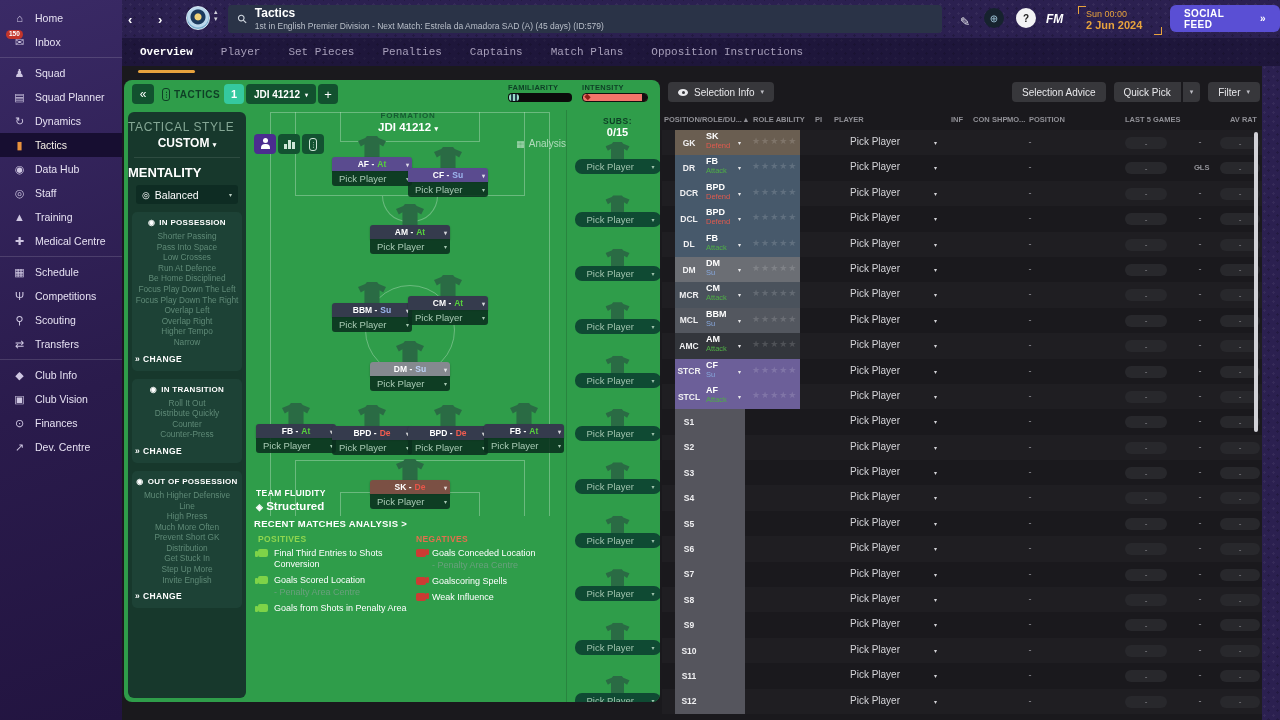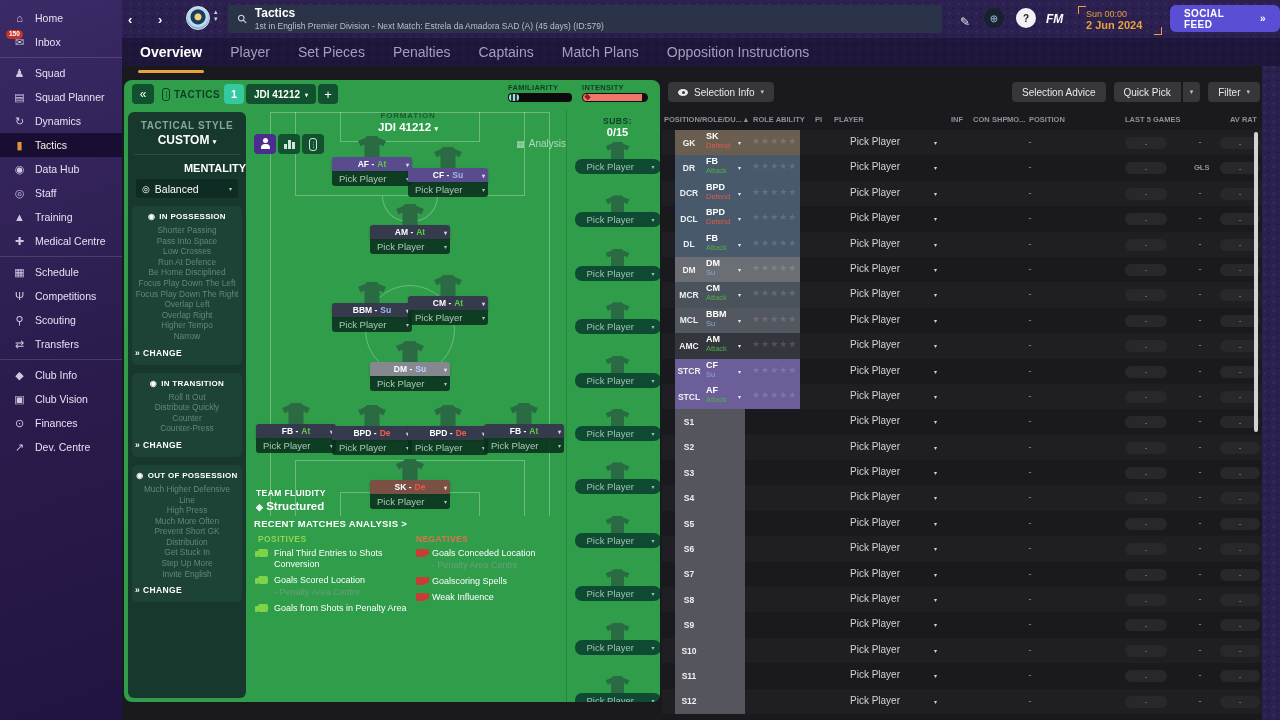--- a/index.html
+++ b/index.html
@@ -49,7 +49,7 @@
   
   #tabbar { left:122px; top:38px; width:1158px; height:28px; background:rgba(16,10,34,0.45);
      display:flex; align-items:center; padding-left:18px; gap:28px; }
-  .tab { font-size:14px; color:#a79fba; cursor:pointer; height:44px; display:flex; align-items:center; position:relative; }
+  .tab { font-size:11px; color:#a79fba; cursor:pointer; height:44px; display:flex; align-items:center; position:relative;font-family:Liberation Mono, monospace; }
   .tab.selected { color:#fff; font-weight:bold; }
   .tab.selected::after { content:''; position:absolute; left:-2px; right:-2px; bottom:1px; height:3px; background:#e8a33d; border-radius:2px; }
 

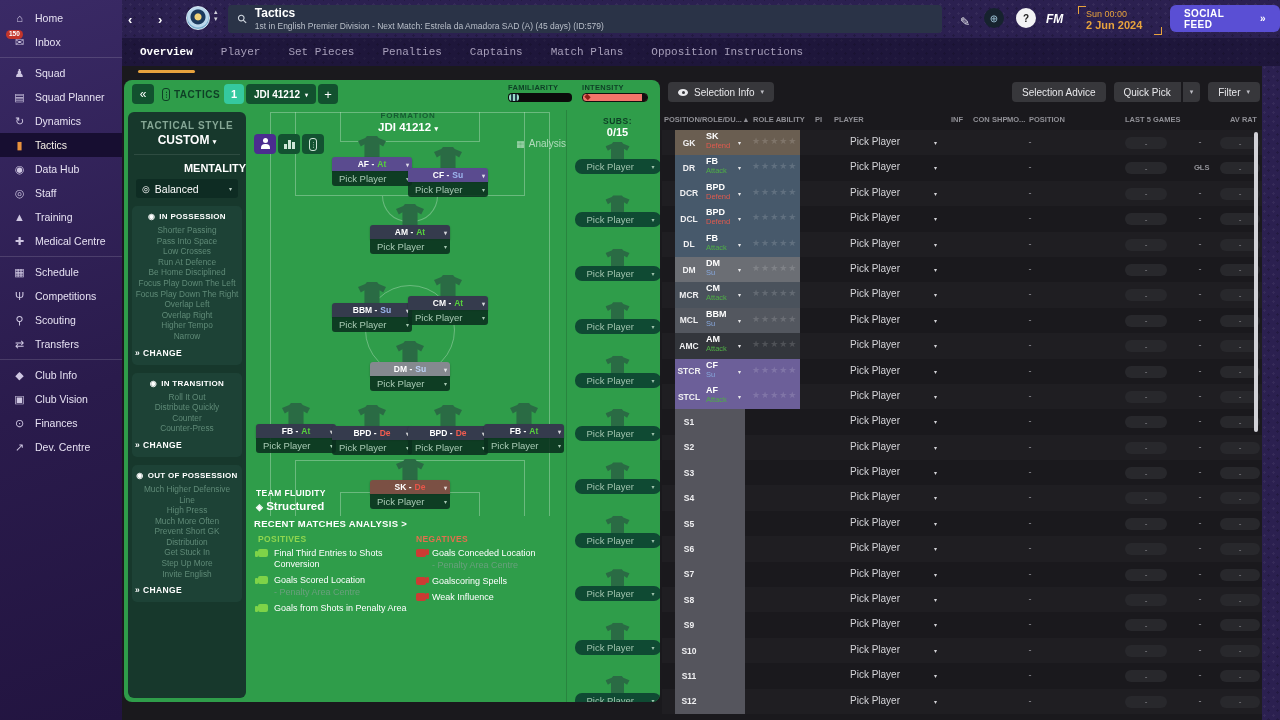--- a/index.html
+++ b/index.html
@@ -72,7 +72,7 @@
 
   
   #style-panel { position:absolute; left:4px; top:32px; width:118px; height:586px; background:#17382c; border-radius:6px; padding-top:8px; }
-  #style-title { text-align:center; font-size:10px; font-weight:bold; letter-spacing:0.6px; color:#85a795; }
+  #style-title { font-size:12px; font-weight:normal; letter-spacing:0.6px; color:#85a795; }
   #style-value { text-align:center; font-size:12px; font-weight:bold; margin-top:2px; }
   .panel-divider { height:1px; background:rgba(255,255,255,0.1); margin:7px 6px; }
   #mentality-lbl { text-align:right; font-size:11px; font-weight:bold; }

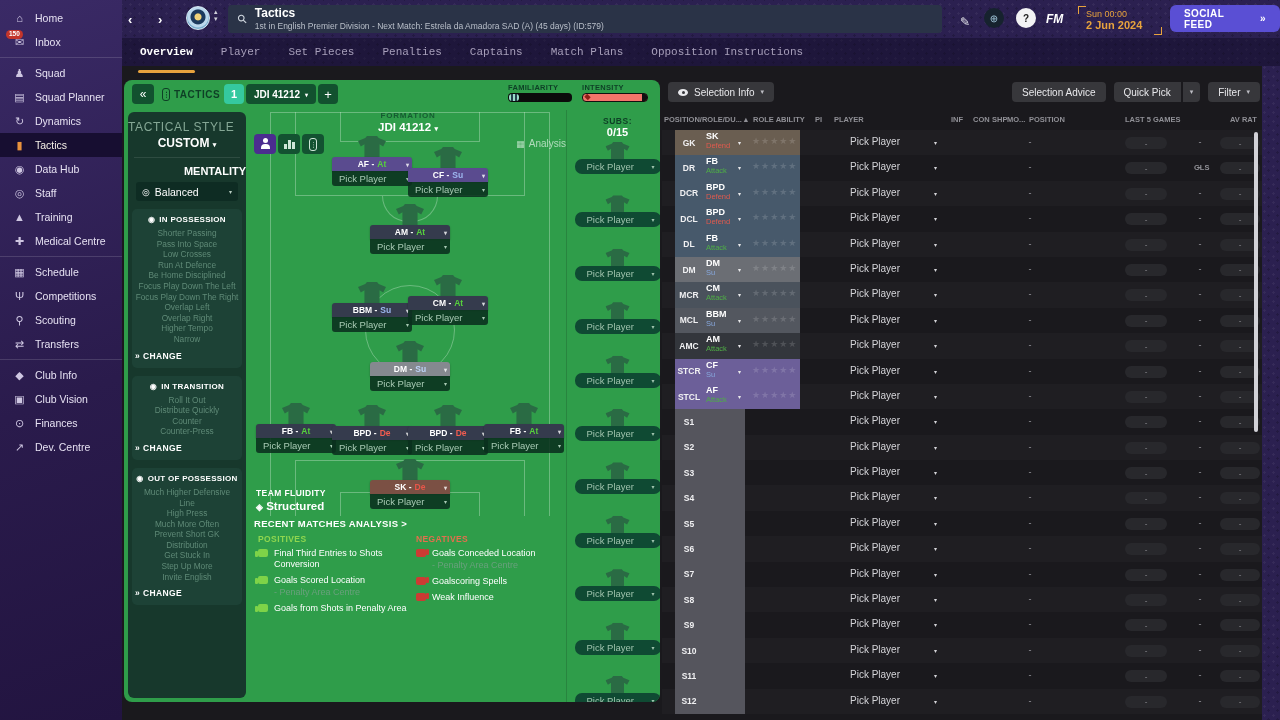--- a/index.html
+++ b/index.html
@@ -75,7 +75,7 @@
   #style-title { font-size:12px; font-weight:normal; letter-spacing:0.6px; color:#85a795; }
   #style-value { text-align:center; font-size:12px; font-weight:bold; margin-top:2px; }
   .panel-divider { height:1px; background:rgba(255,255,255,0.1); margin:7px 6px; }
-  #mentality-lbl { text-align:right; font-size:11px; font-weight:bold; }
+  #mentality-lbl { text-align:left; font-size:13px; font-weight:bold; }
   #mentality-dd { margin:5px 8px 8px 8px; height:19px; background:#0e2c23; border-radius:3px; display:flex; align-items:center;
      padding:0 6px; gap:5px; font-size:10.5px; cursor:pointer; }
   .style-section { margin:0 4px 8px 4px; background:#1d4236; border-radius:5px; padding:6px 3px 7px 3px; }

